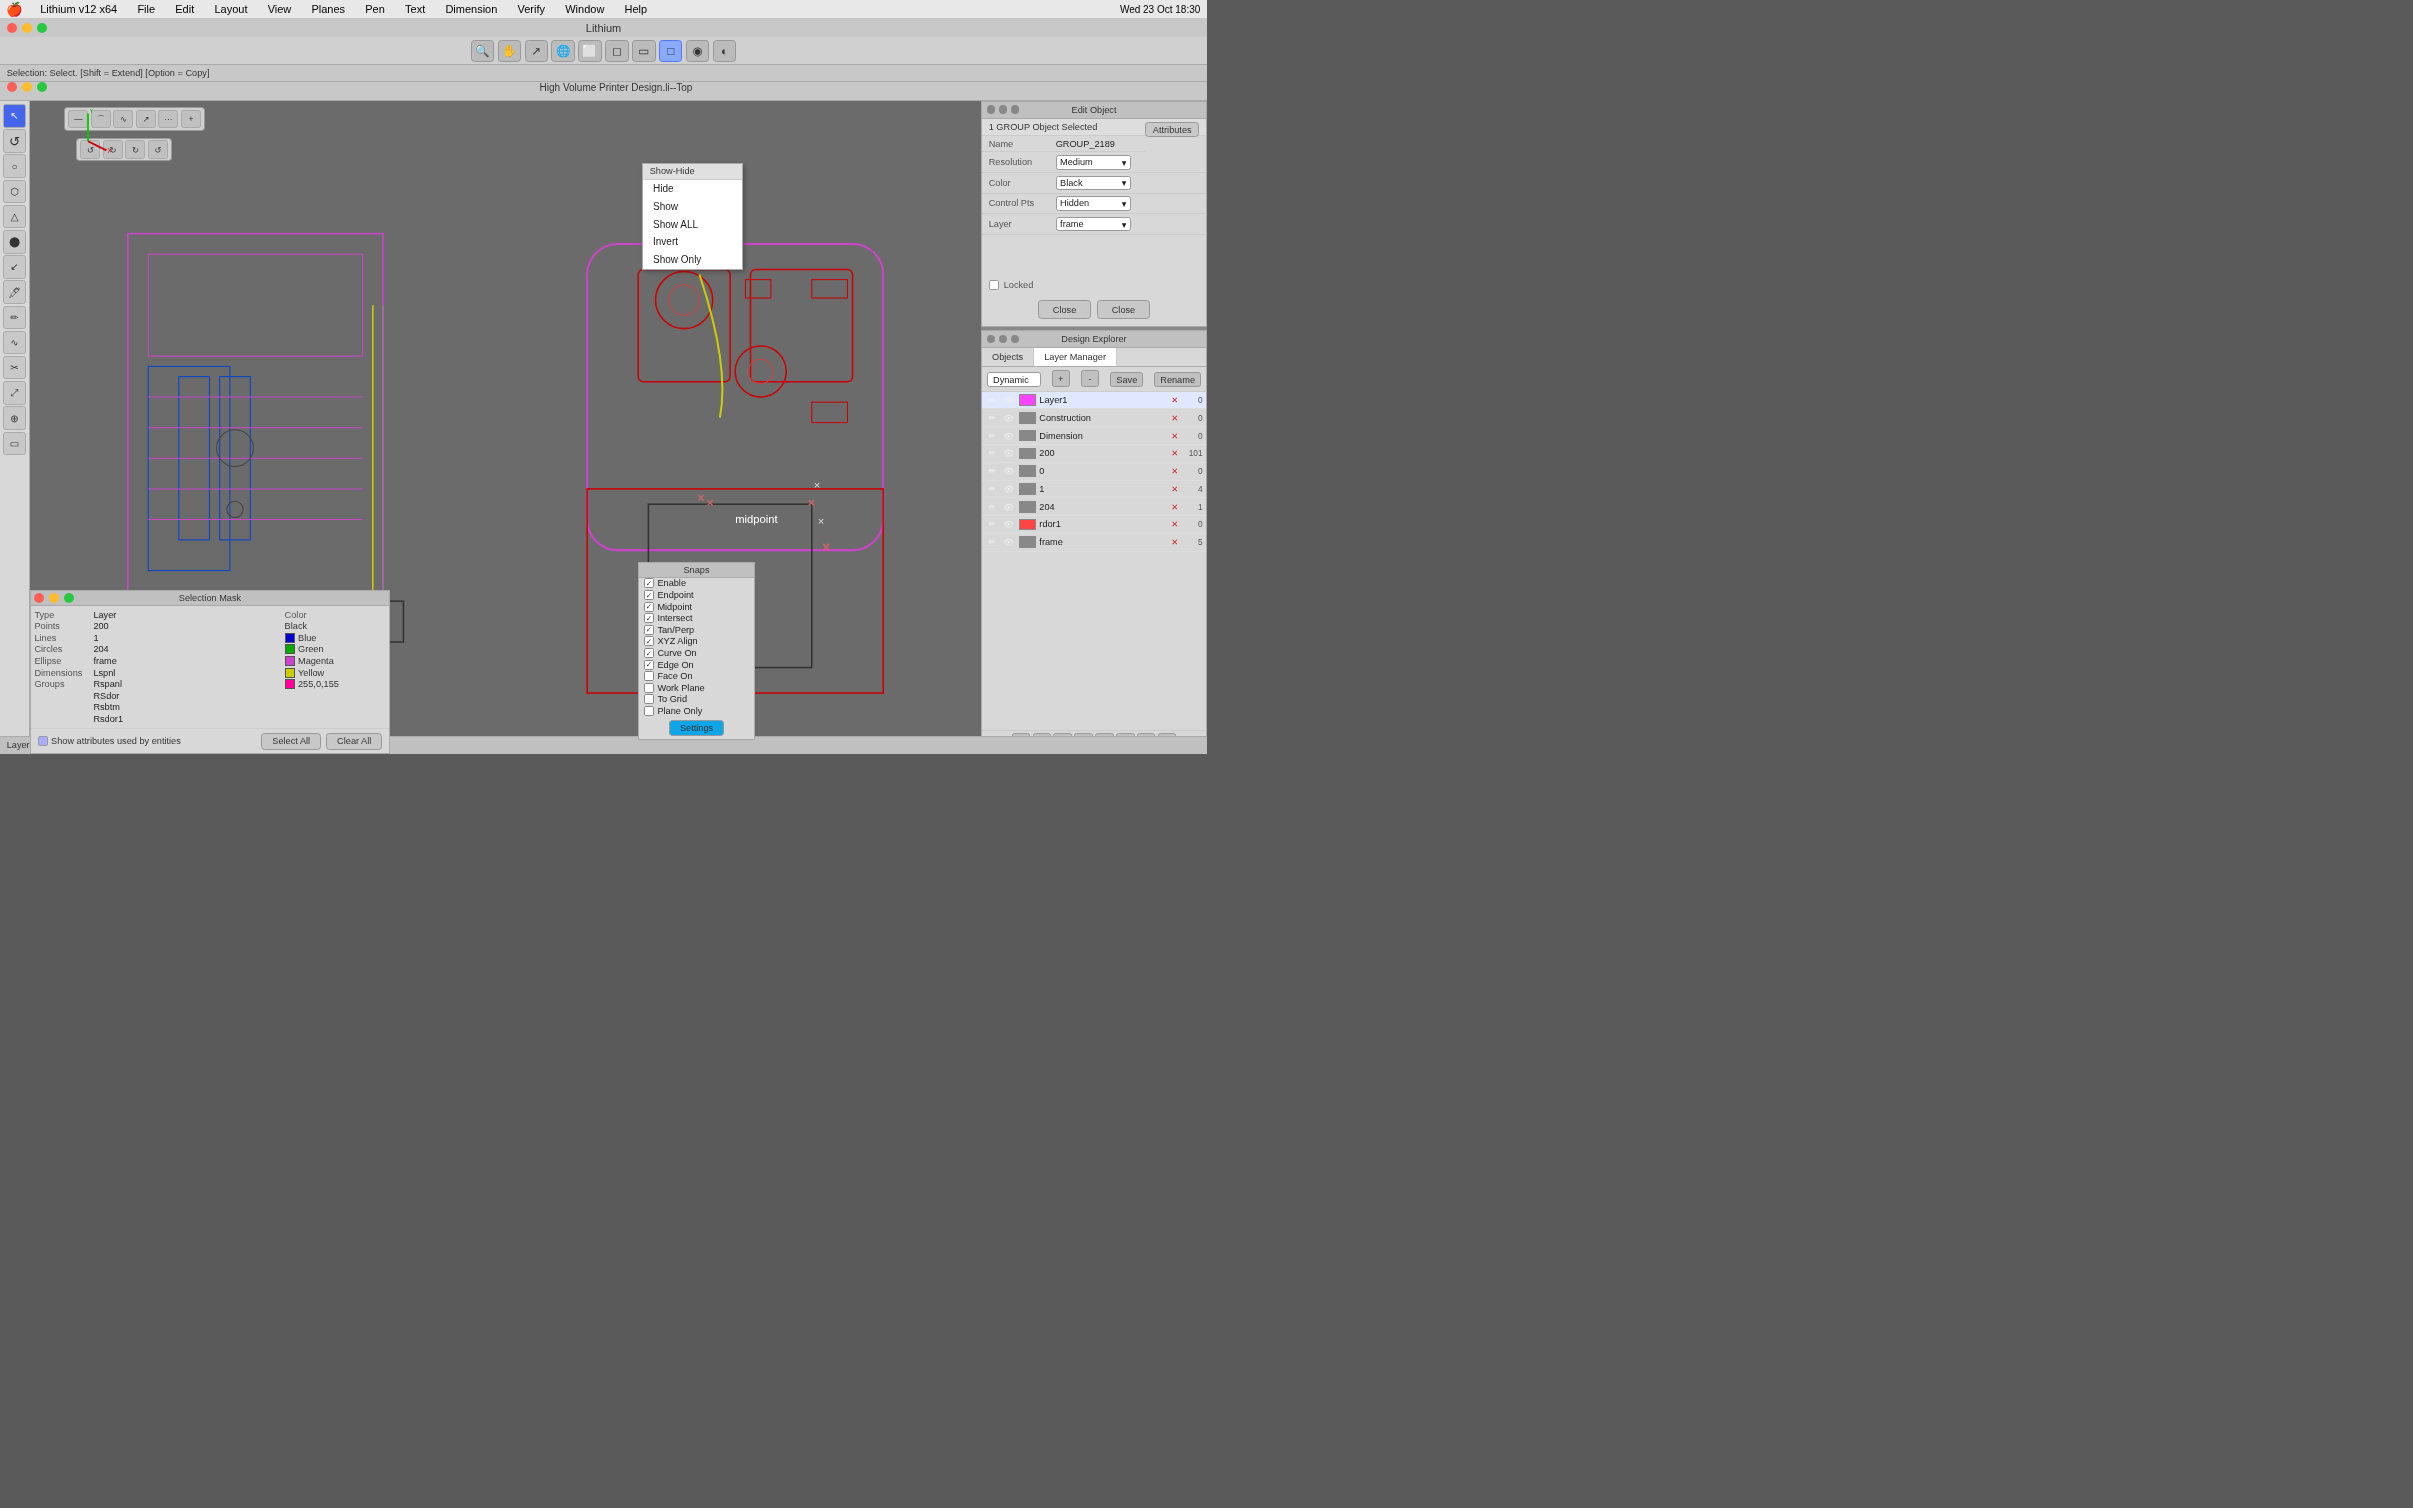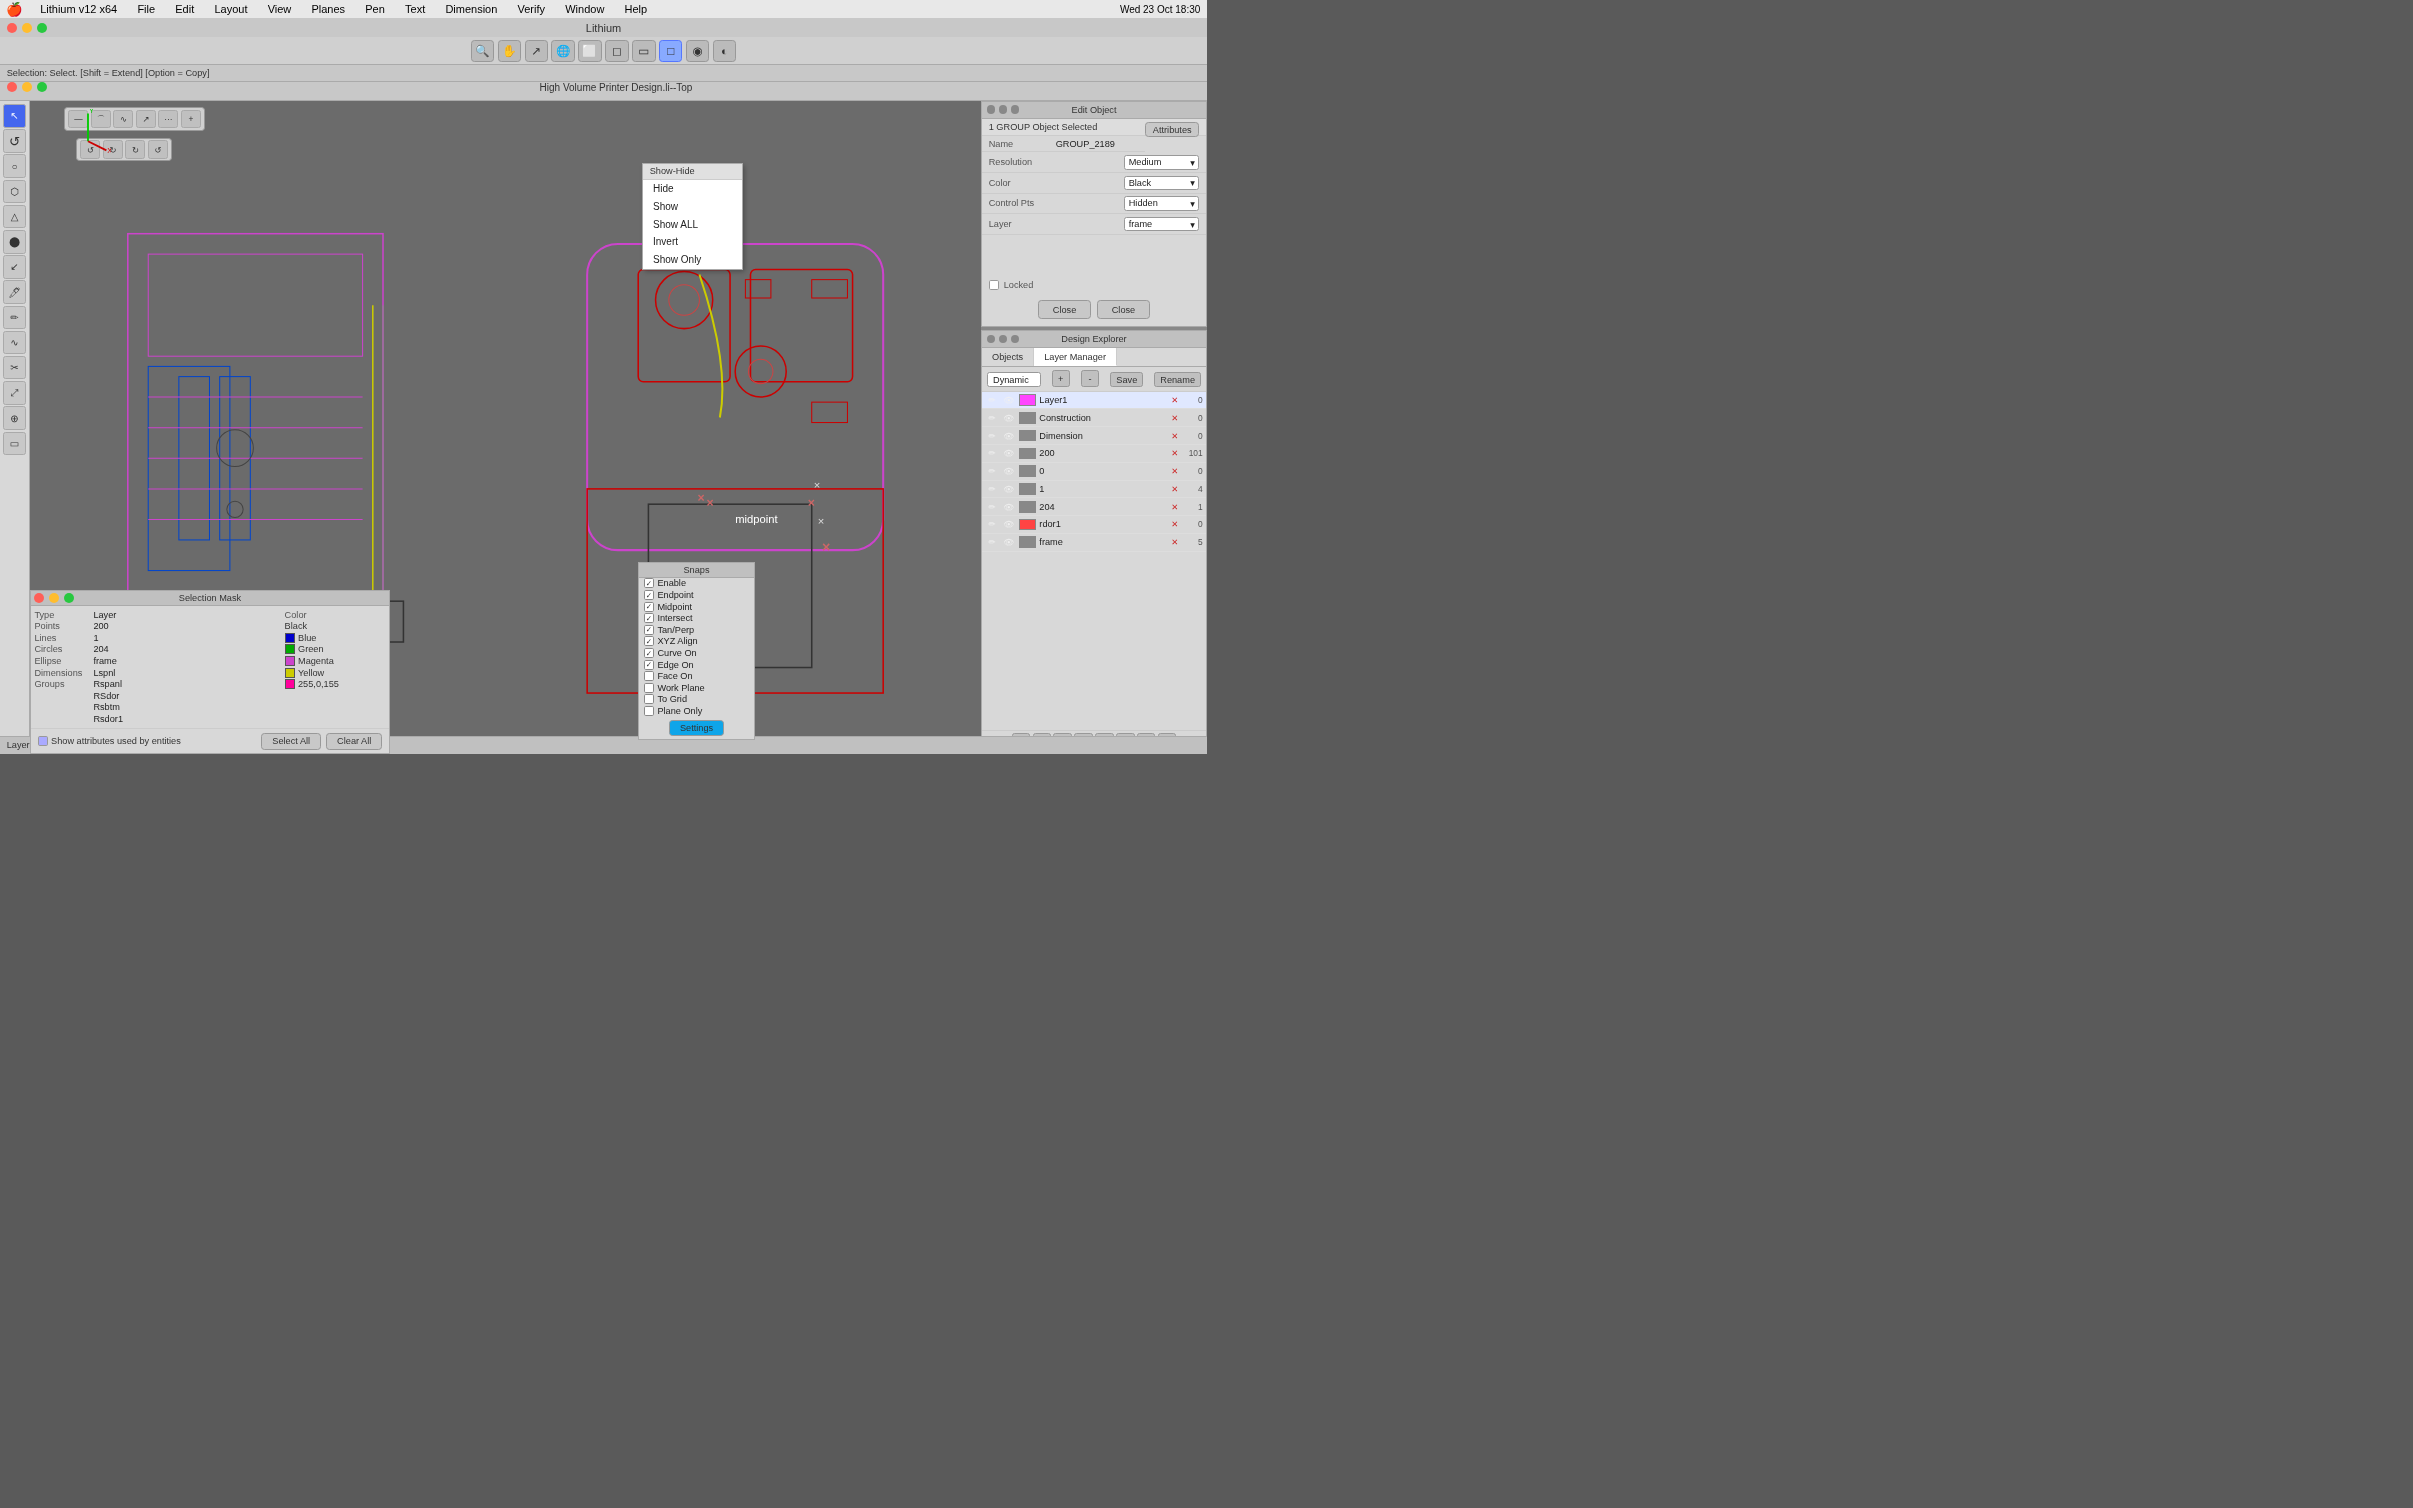--- a/index.html
+++ b/index.html
@@ -257,7 +257,6 @@
       align-items: center;
       padding: 2.5px 6.7px;
       border-bottom: 0.8px solid #ccc;
-      justify-content: space-between;
     }
     .panel-label {
       width: 67px;

